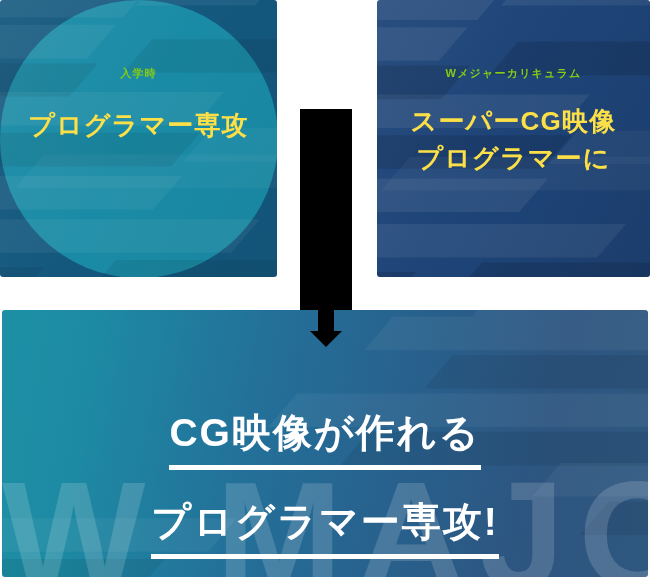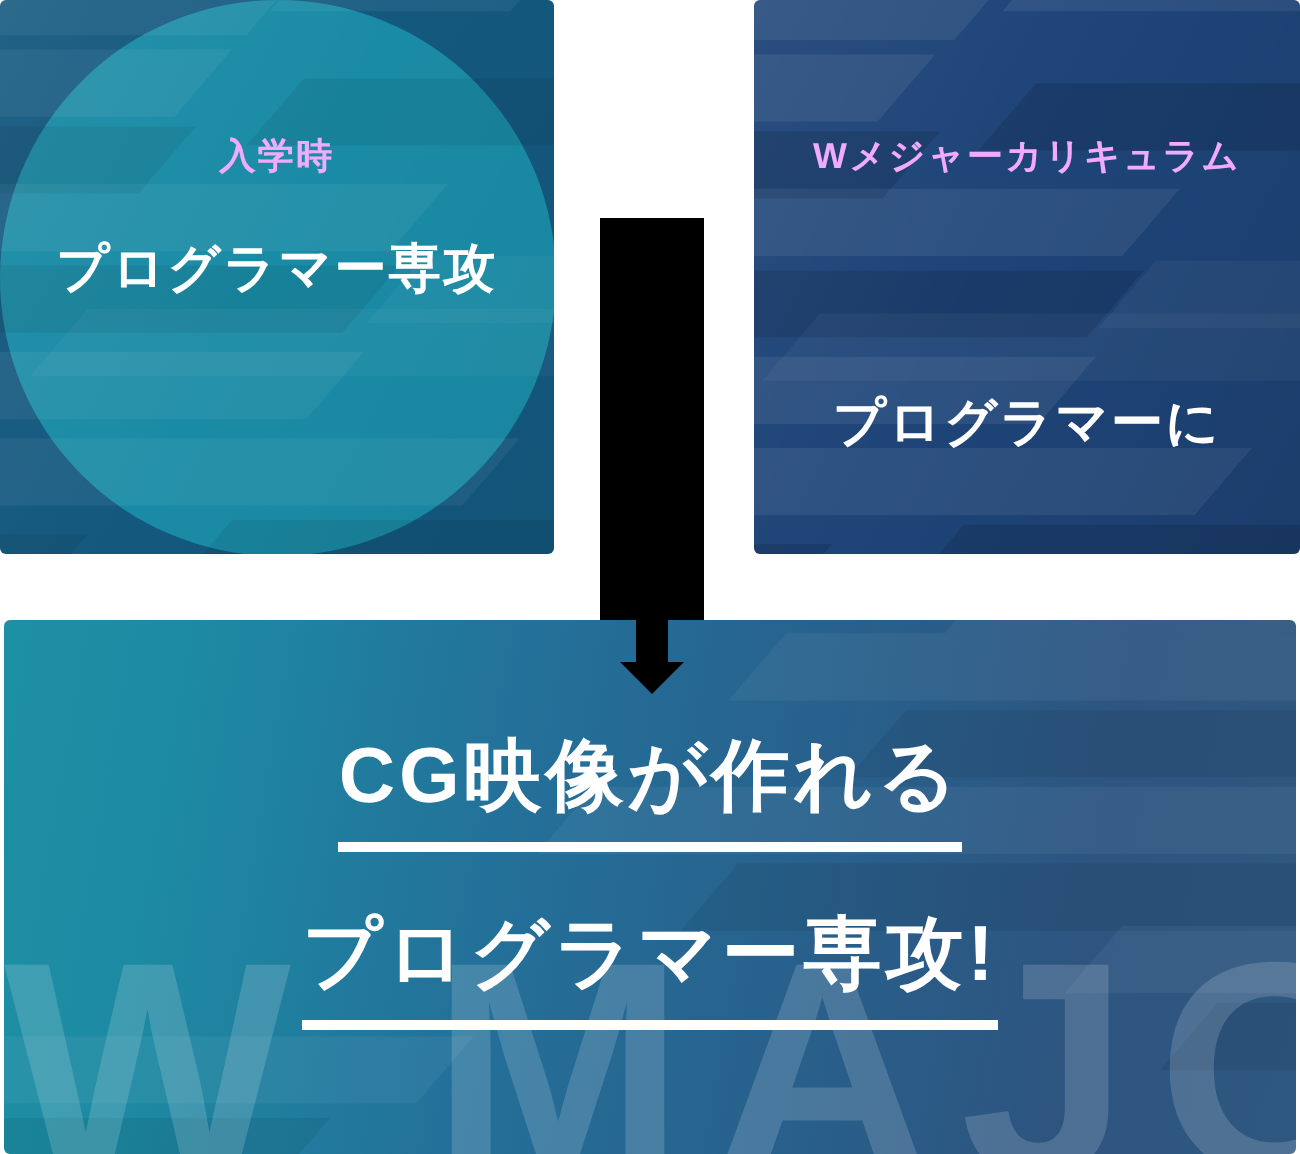--- a/index.html
+++ b/index.html
@@ -108,11 +108,11 @@
     text-align: center;
   }
   .eyebrow {
-    font-size: 18px;
+    font-size: 11px;
     font-weight: 700;
     letter-spacing: 1.2px;
     margin-bottom: 20px;
-    color: #f0abfc;
+    color: #84cc16;
   }
   .headline {
     font-size: 26px;

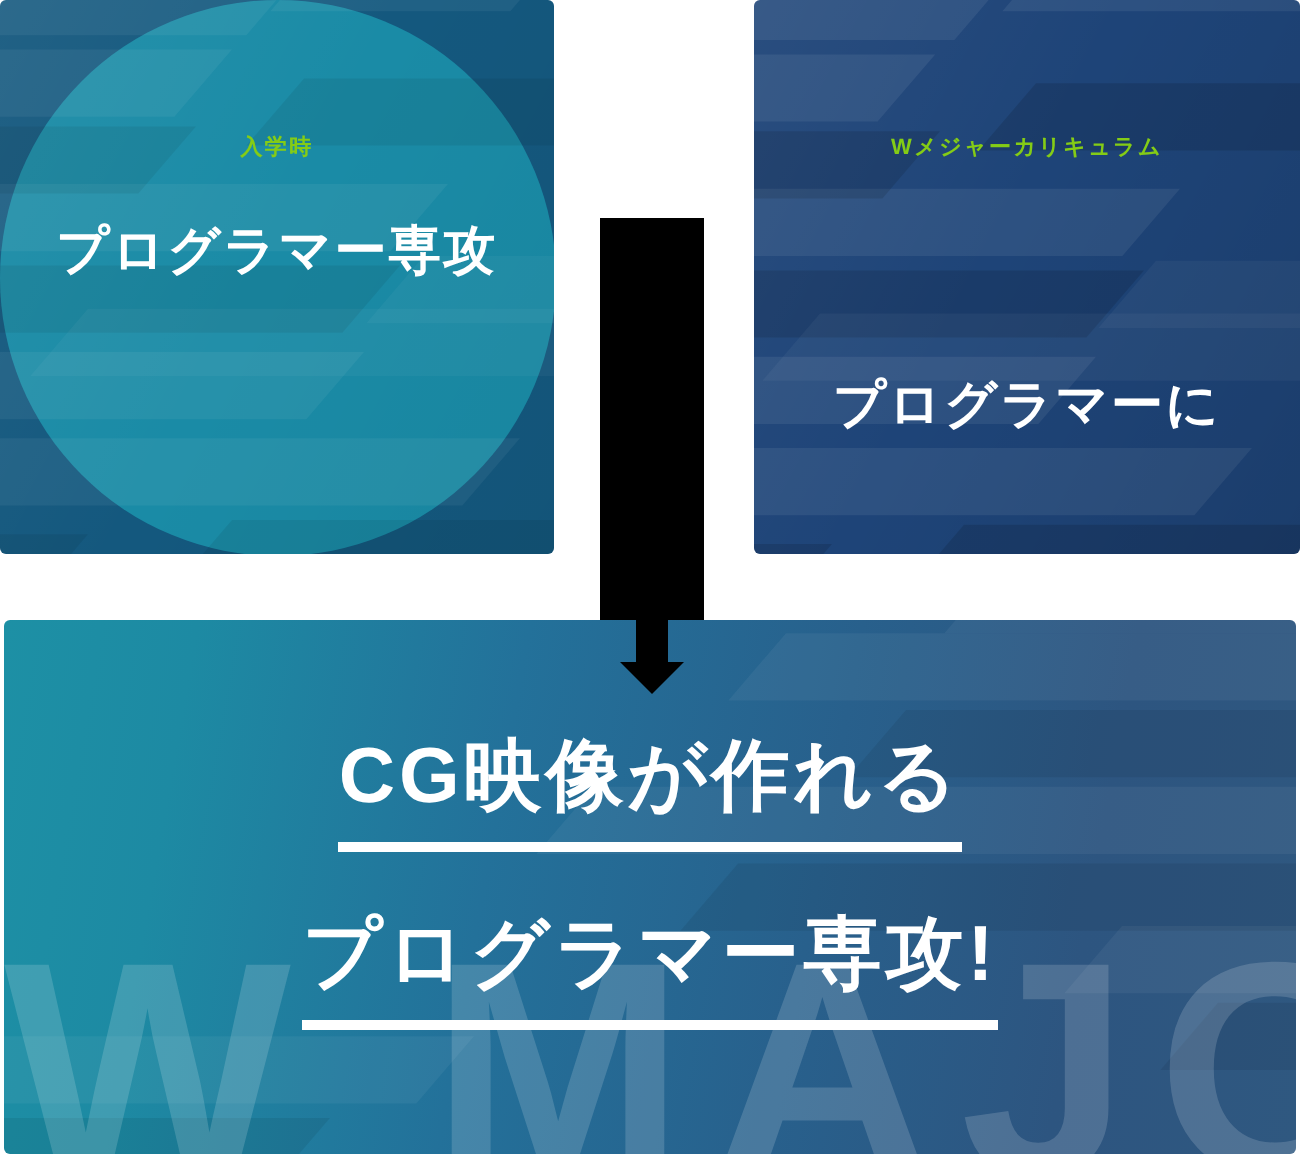--- a/index.html
+++ b/index.html
@@ -123,7 +123,7 @@
   }
   #panel-admission .panel-inner { justify-content: flex-start; padding-top: 66px; }
   #panel-admission .eyebrow { margin-bottom: 26px; }
-  #panel-curriculum .panel-inner { justify-content: flex-start; padding-top: 66px; gap: 44px; }
+  #panel-curriculum .panel-inner { justify-content: flex-start; padding-top: 66px; }
   #panel-curriculum .eyebrow { margin-bottom: 22px; }
 
   

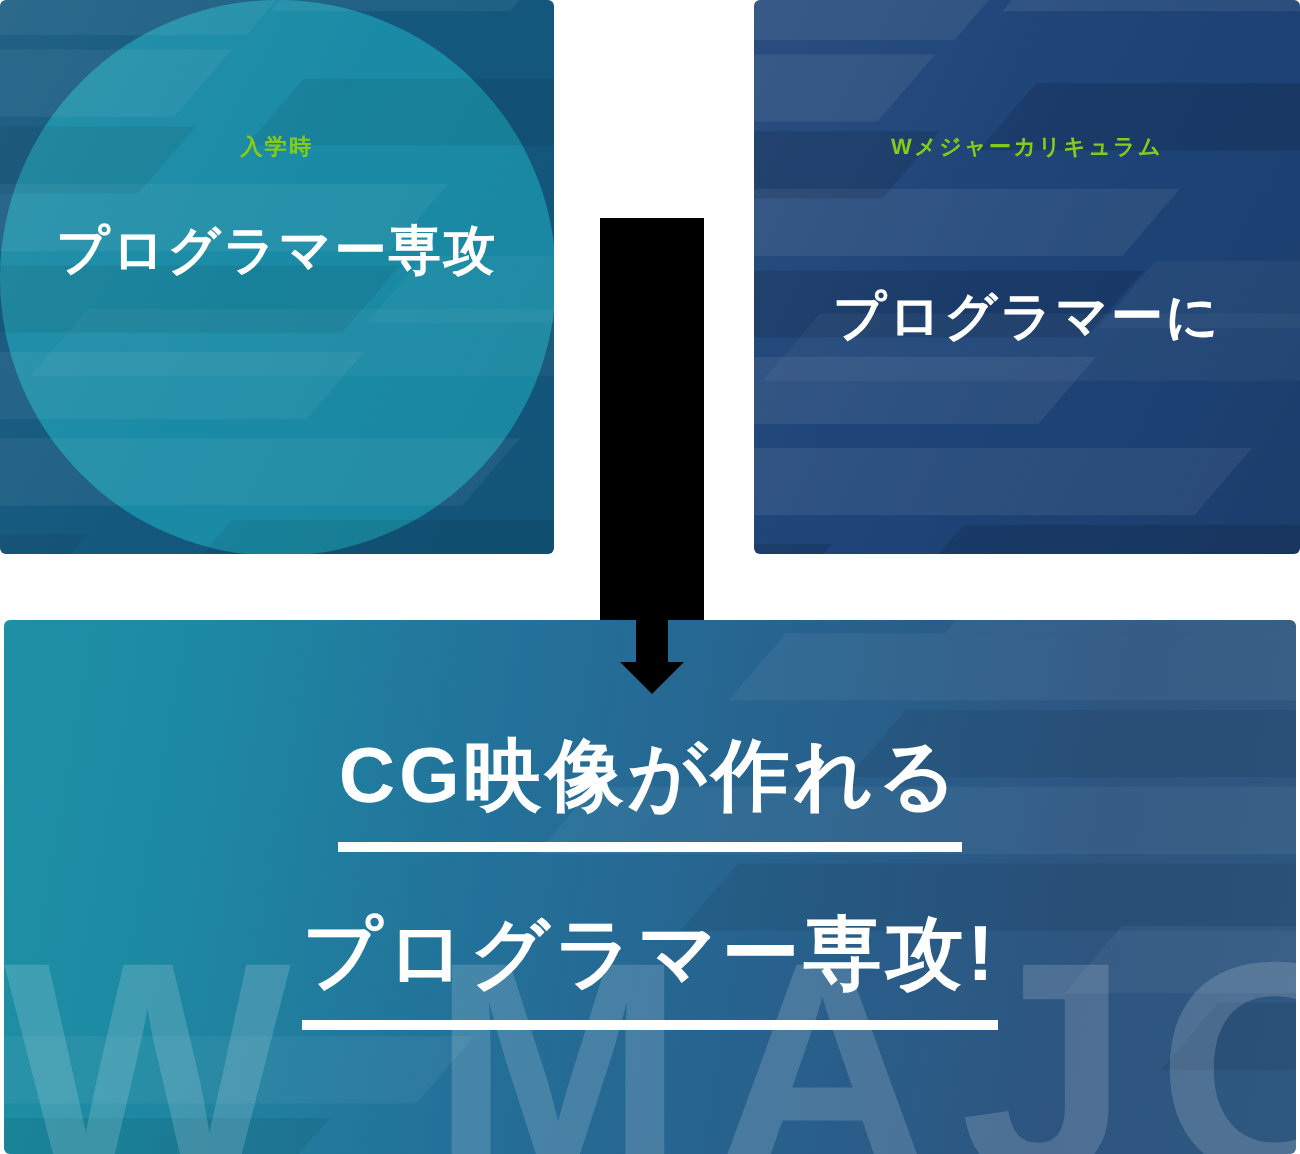--- a/index.html
+++ b/index.html
@@ -119,7 +119,7 @@
     font-weight: 700;
     letter-spacing: 1.2px;
     line-height: 1.42;
-    color: #ffffff;
+    color: #fde047;
   }
   #panel-admission .panel-inner { justify-content: flex-start; padding-top: 66px; }
   #panel-admission .eyebrow { margin-bottom: 26px; }

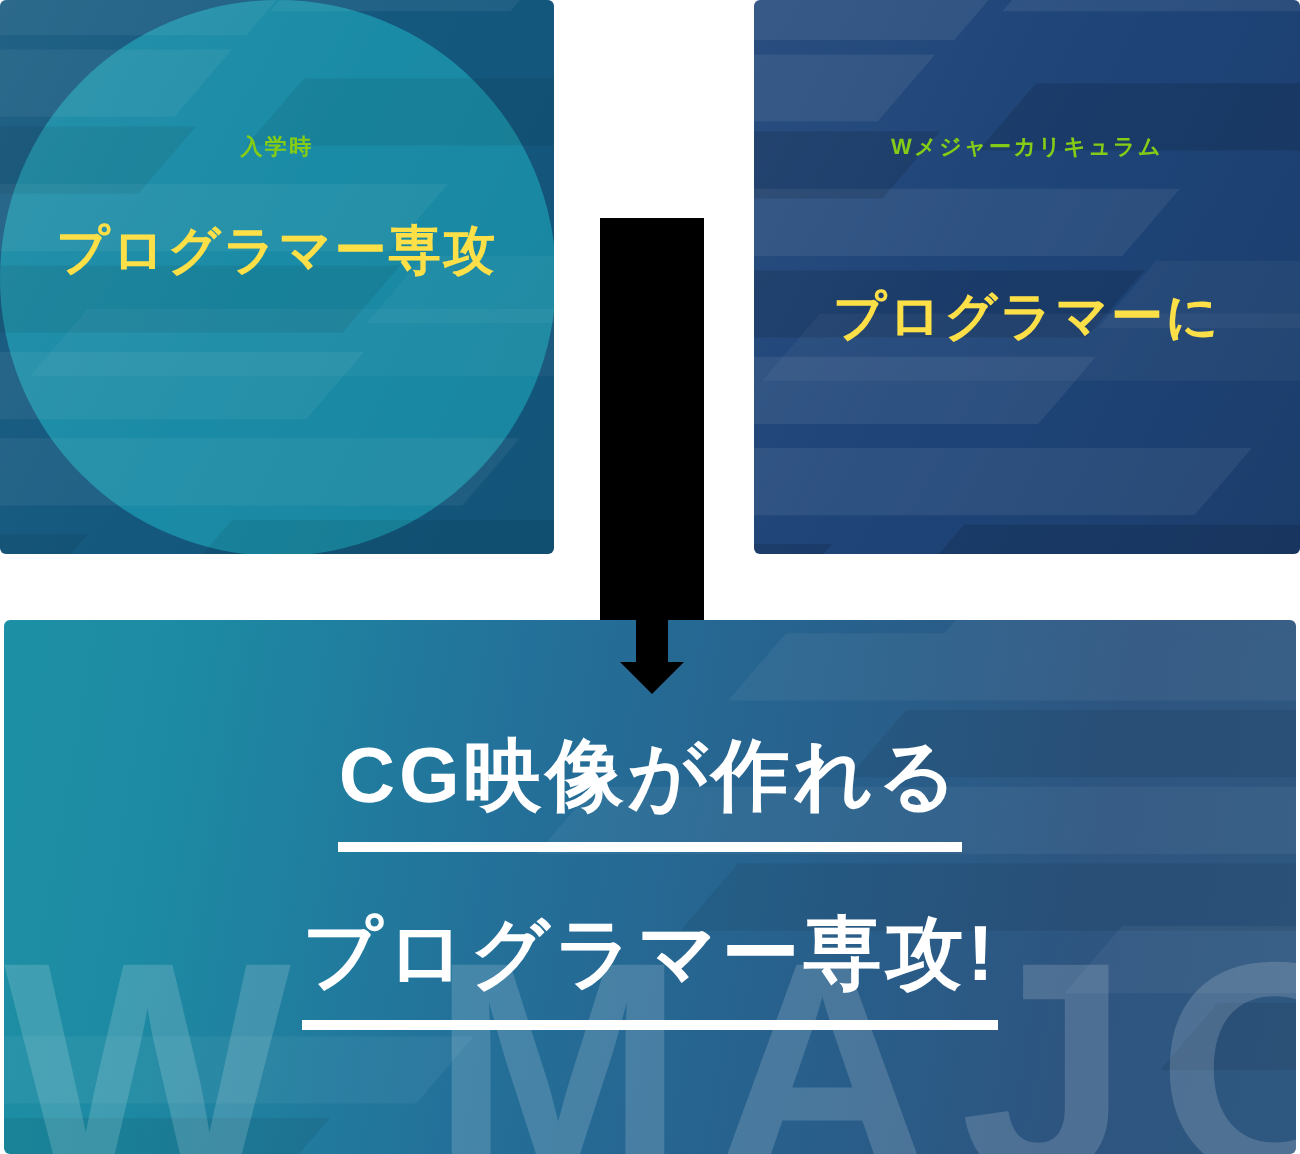--- a/index.html
+++ b/index.html
@@ -219,7 +219,7 @@
   <div class="panel-inner">
     <div class="eyebrow">Wメジャーカリキュラム</div>
     <div class="headline">
-      <br>
+      <span>スーパーCG映像</span><br>
       <span>プログラマーに</span>
     </div>
   </div>

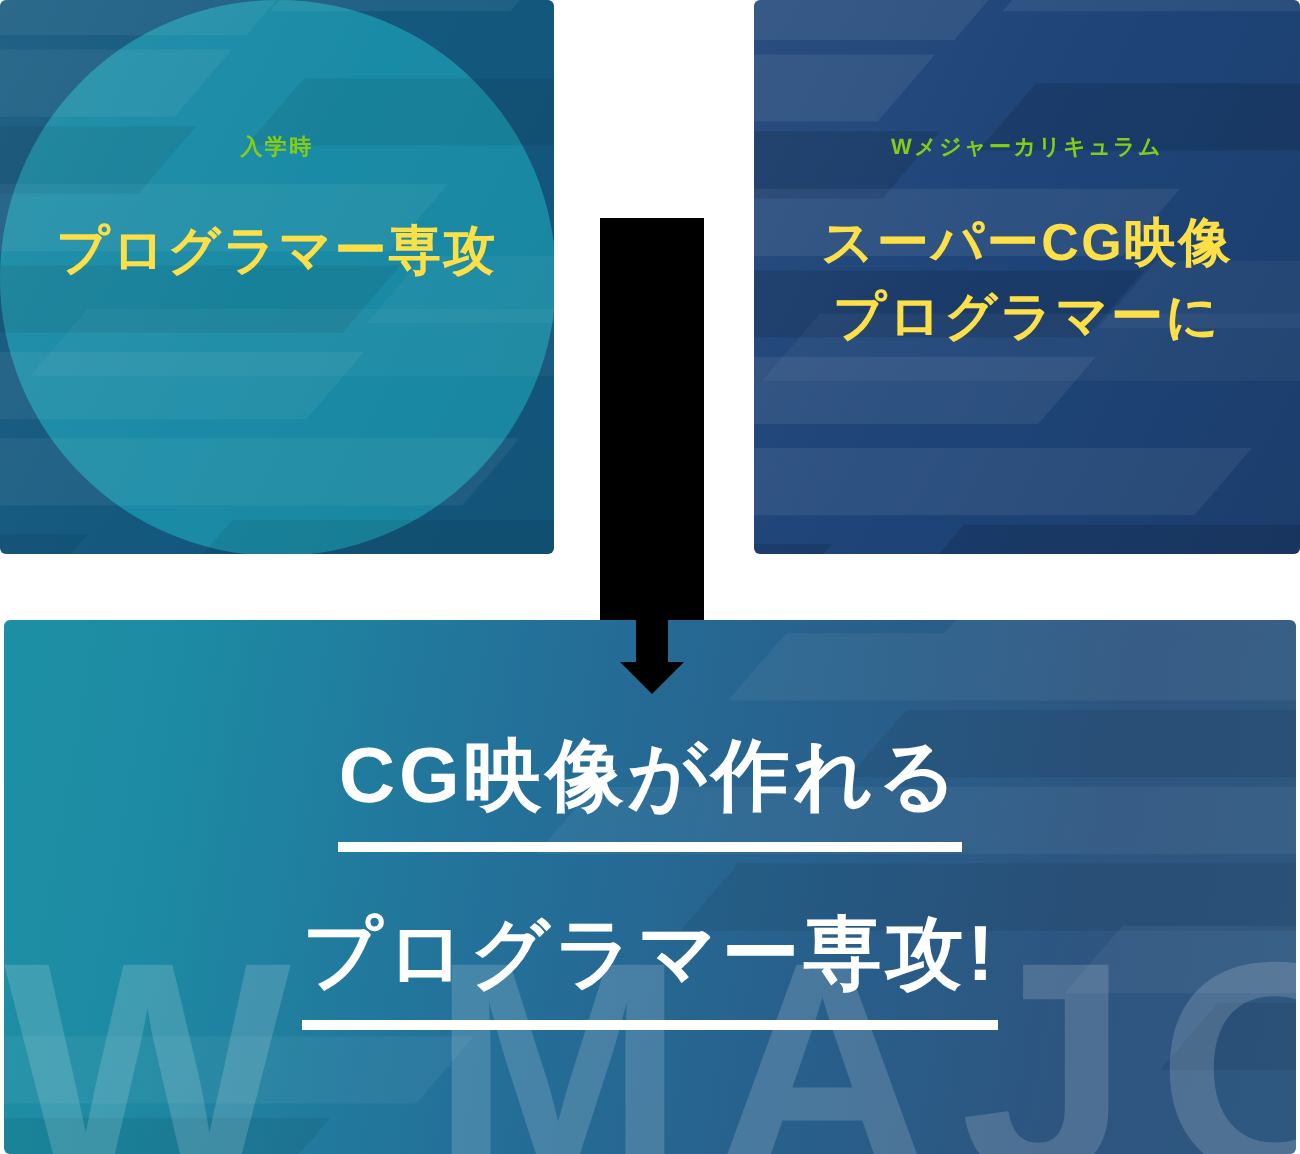--- a/index.html
+++ b/index.html
@@ -143,7 +143,7 @@
     padding-bottom: 9px;
     border-bottom: 5px solid #ffffff;
   }
-  .result-row { display: block; }
+  .result-row { display: block; margin-top: 44px; }
   .result-row + .result-row { margin-top: 29px; }
 
   

